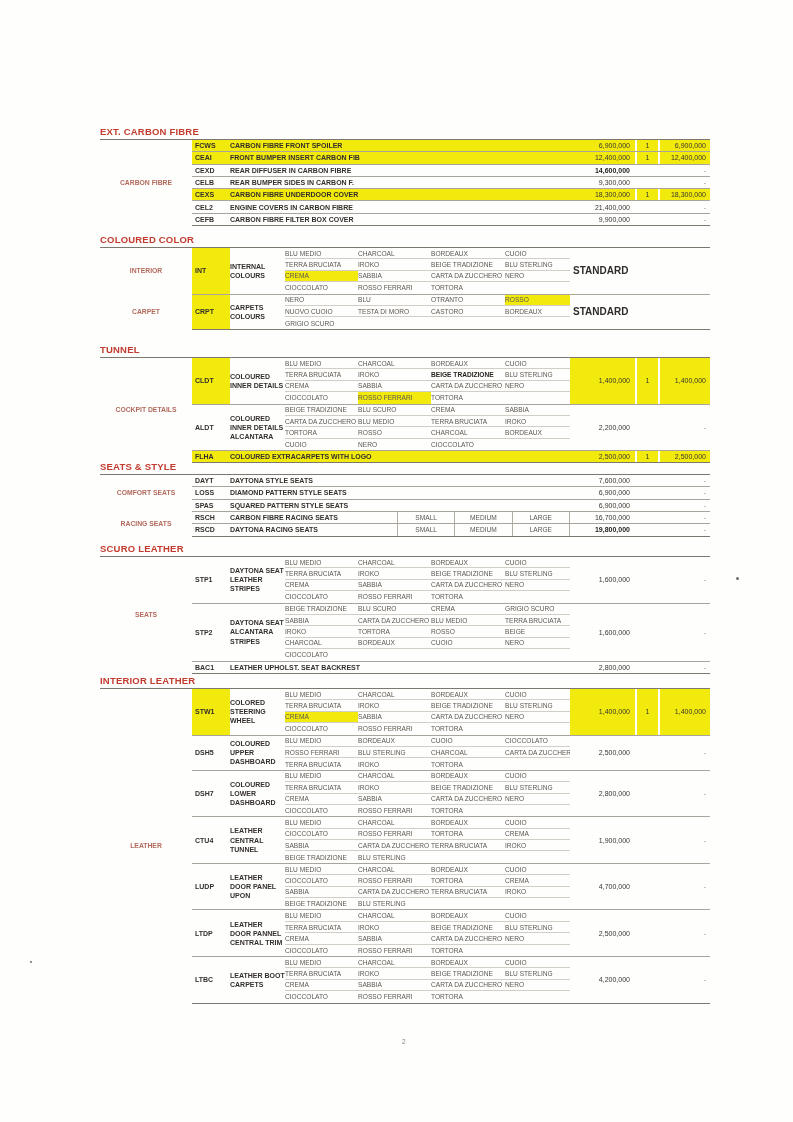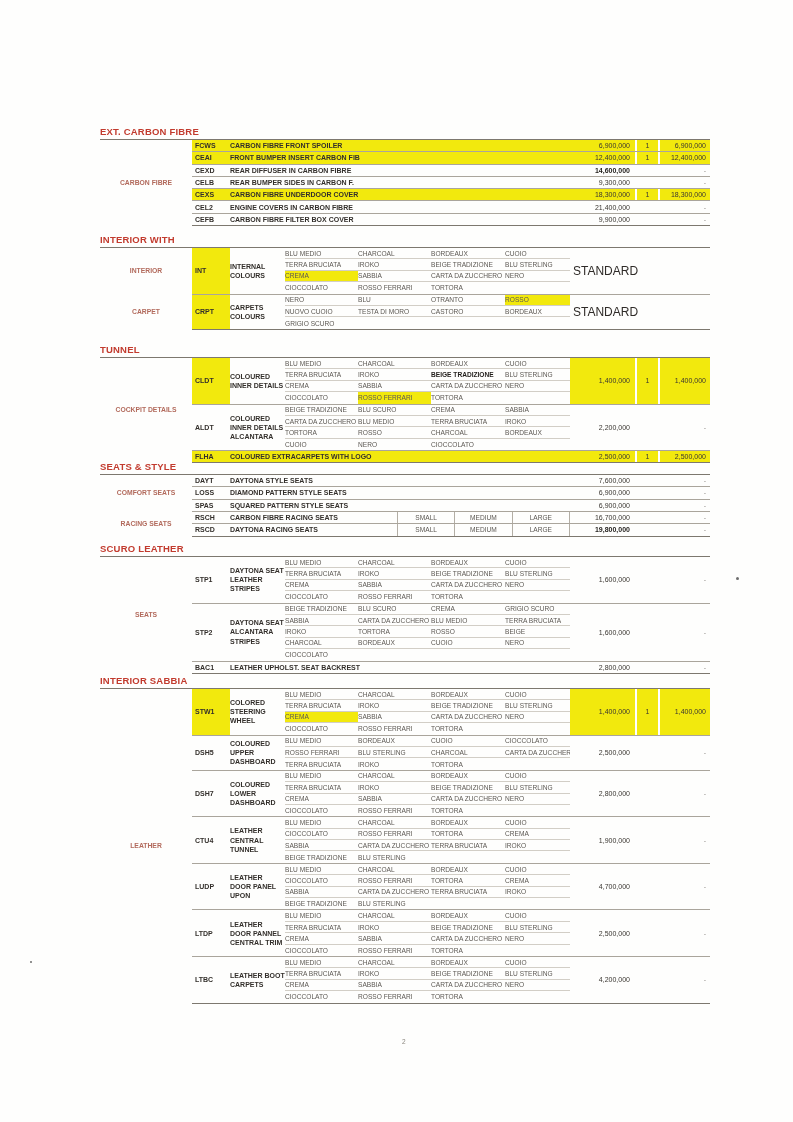--- a/index.html
+++ b/index.html
@@ -118,7 +118,7 @@
         </div>
       </div>
       <div class="section" style="top: 234px;">
-        <div class="sec-title">INTERIOR WITH</div>
+        <div class="sec-title">COLOURED COLOR</div>
         <div class="sec-table">
           <div class="band">
             <div class="side-cell">INTERIOR</div>

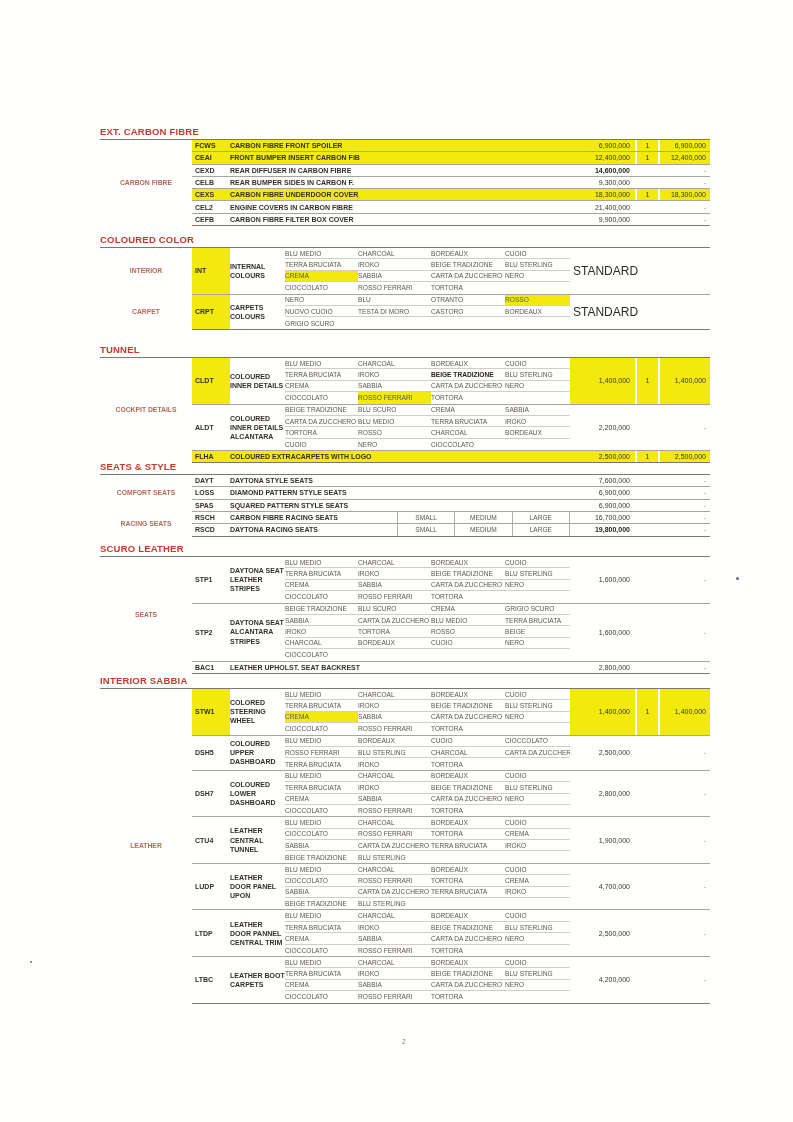--- a/index.html
+++ b/index.html
@@ -45,7 +45,7 @@
   .price-cell{width:65px;justify-content:flex-end;font-size:7px;color:#3a3631;padding-right:5px;}
   .qty-cell{width:23px;justify-content:center;font-size:7px;color:#3a3631;}
   .total-cell{width:52px;justify-content:flex-end;font-size:7px;color:#3a3631;padding-right:4px;}
-  .std-cell{width:140px;font-size:12px;font-weight:normal;color:#2f2b28;padding-left:3px;}
+  .std-cell{width:140px;font-size:10px;font-weight:bold;color:#2f2b28;padding-left:3px;}
   .price-hl{background:var(--yl);}
   .gap-left{border-left:2px solid #fff;}
   .bold{font-weight:bold;color:#211e1b;}

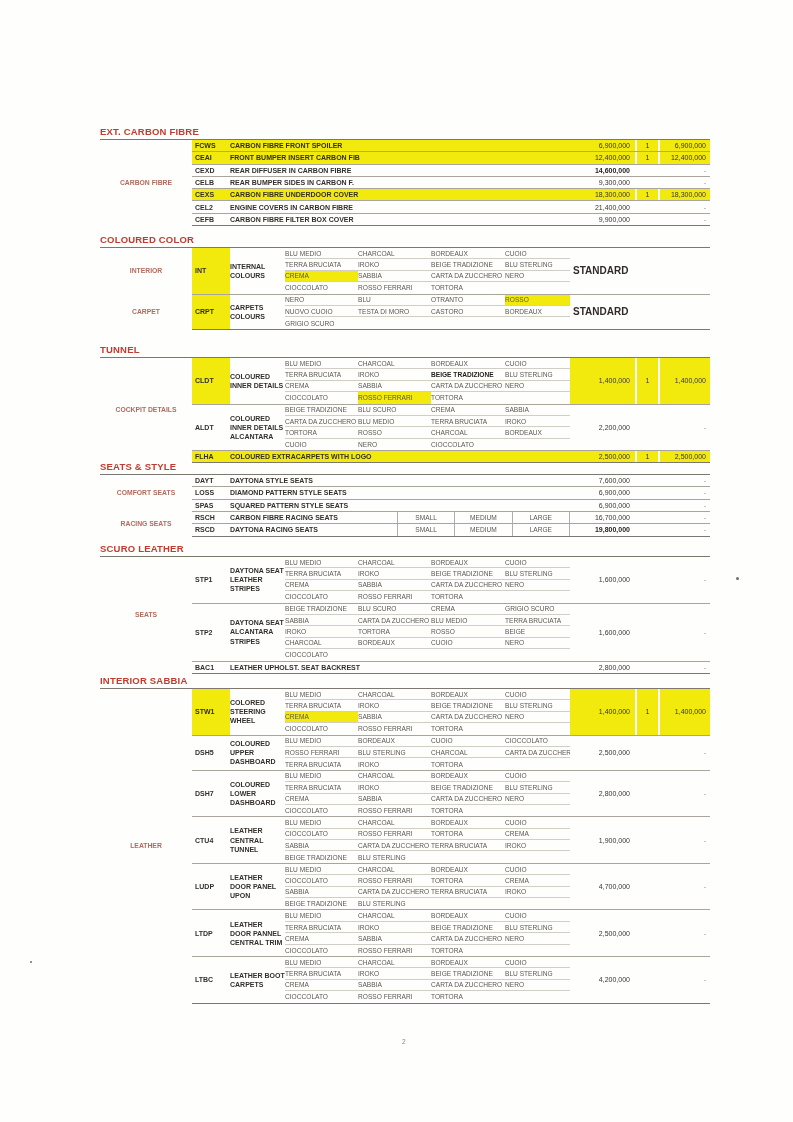--- a/index.html
+++ b/index.html
@@ -424,7 +424,7 @@
         </div>
       </div>
       <div class="section" style="top: 675px;">
-        <div class="sec-title">INTERIOR SABBIA</div>
+        <div class="sec-title">INTERIOR LEATHER</div>
         <div class="sec-table">
           <div class="band">
             <div class="side-cell">LEATHER</div>

